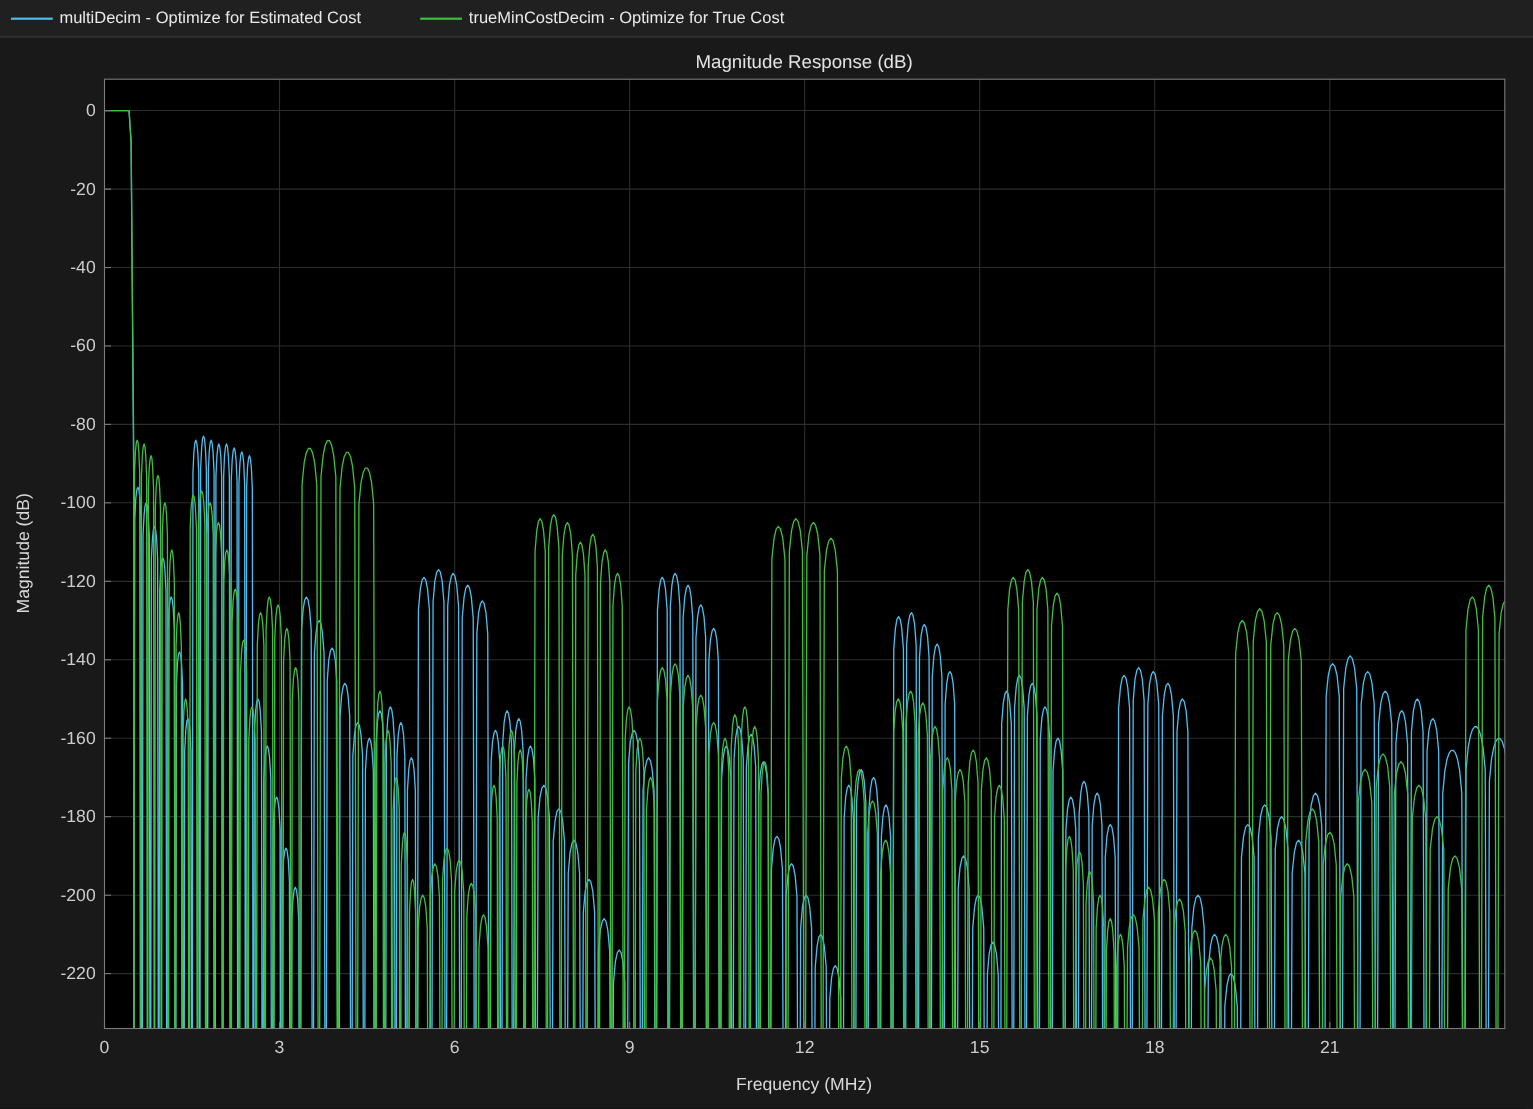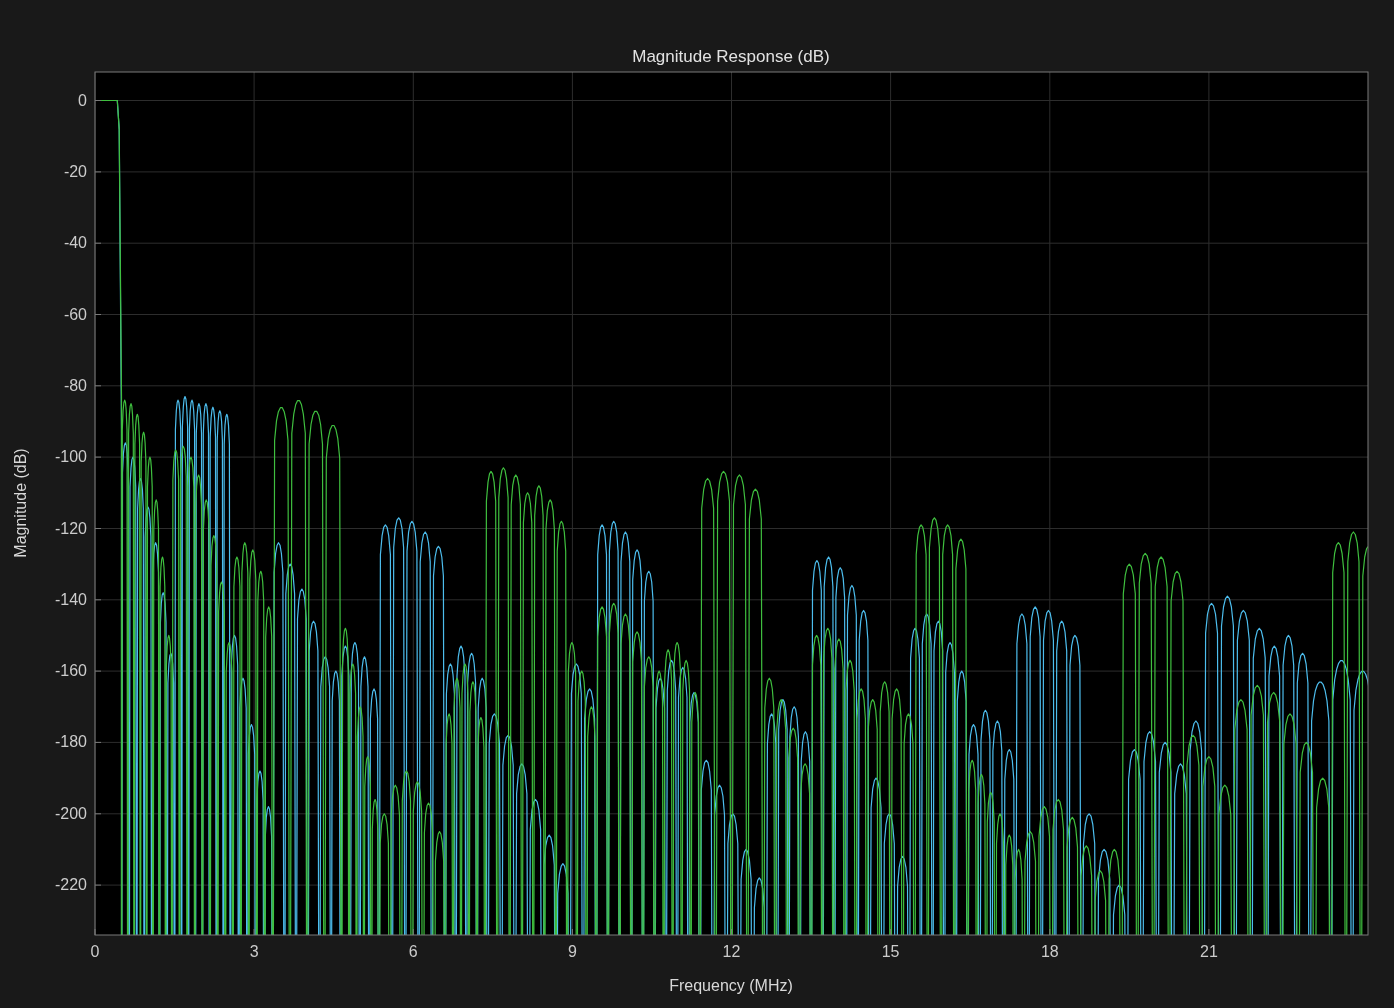--- a/index.html
+++ b/index.html
@@ -29,6 +29,16 @@
 
 <div class="figure">
 
+  <div class="legend-bar">
+    <div class="legend-item">
+      <span class="legend-swatch" id="swatch-0" style="border-top-color: rgb(77, 190, 238);"></span>
+      <span class="legend-label">multiDecim - Optimize for Estimated Cost</span>
+    </div>
+    <div class="legend-item">
+      <span class="legend-swatch" id="swatch-1" style="border-top-color: rgb(63, 191, 63);"></span>
+      <span class="legend-label">trueMinCostDecim - Optimize for True Cost</span>
+    </div>
+  </div>
 
   <div class="plot-wrap">
     <svg id="plot-svg" width="1394" height="974">

